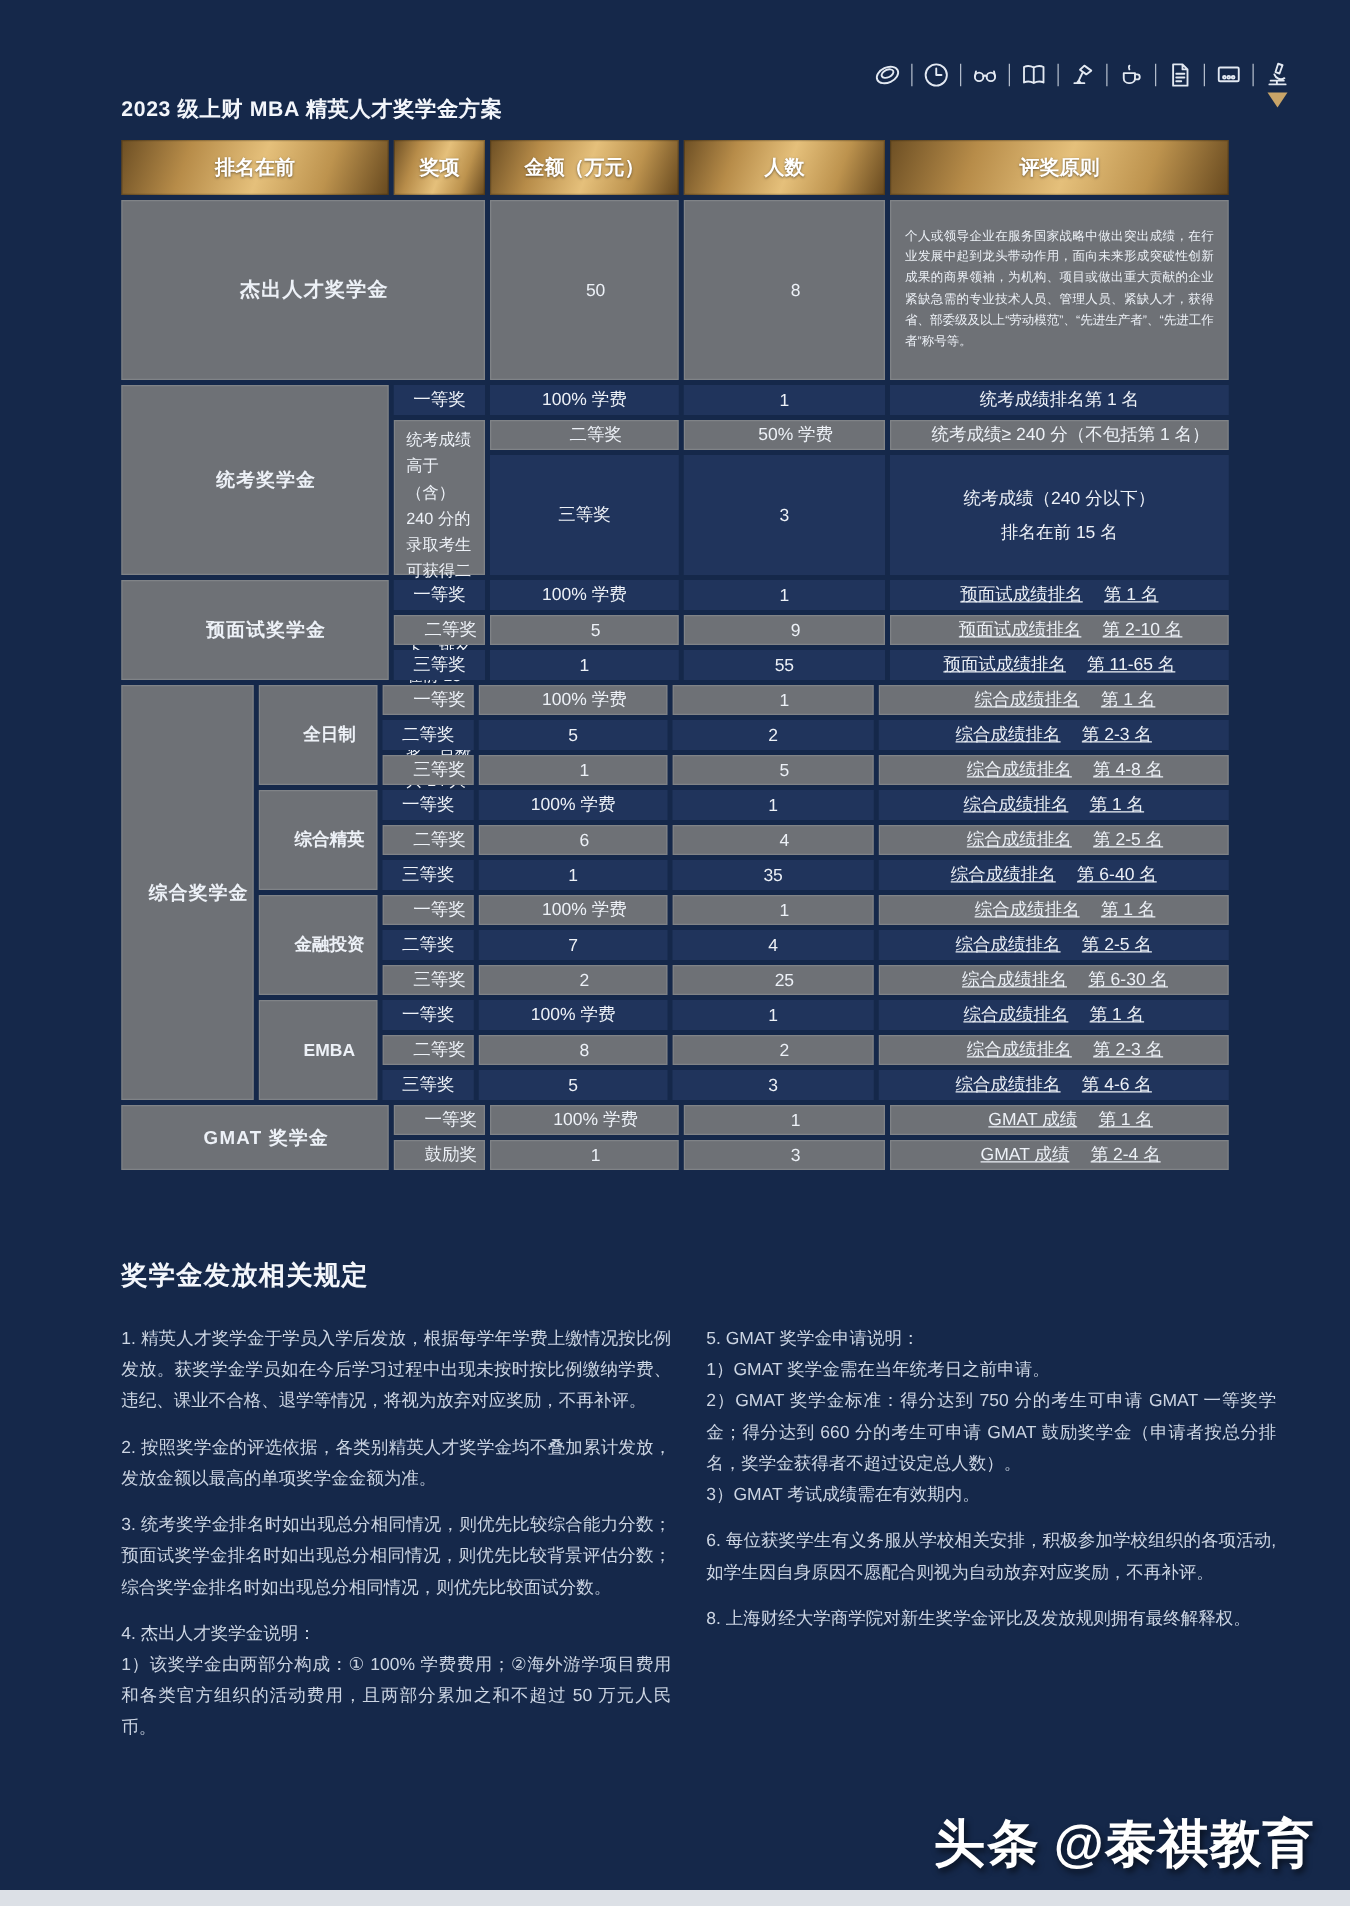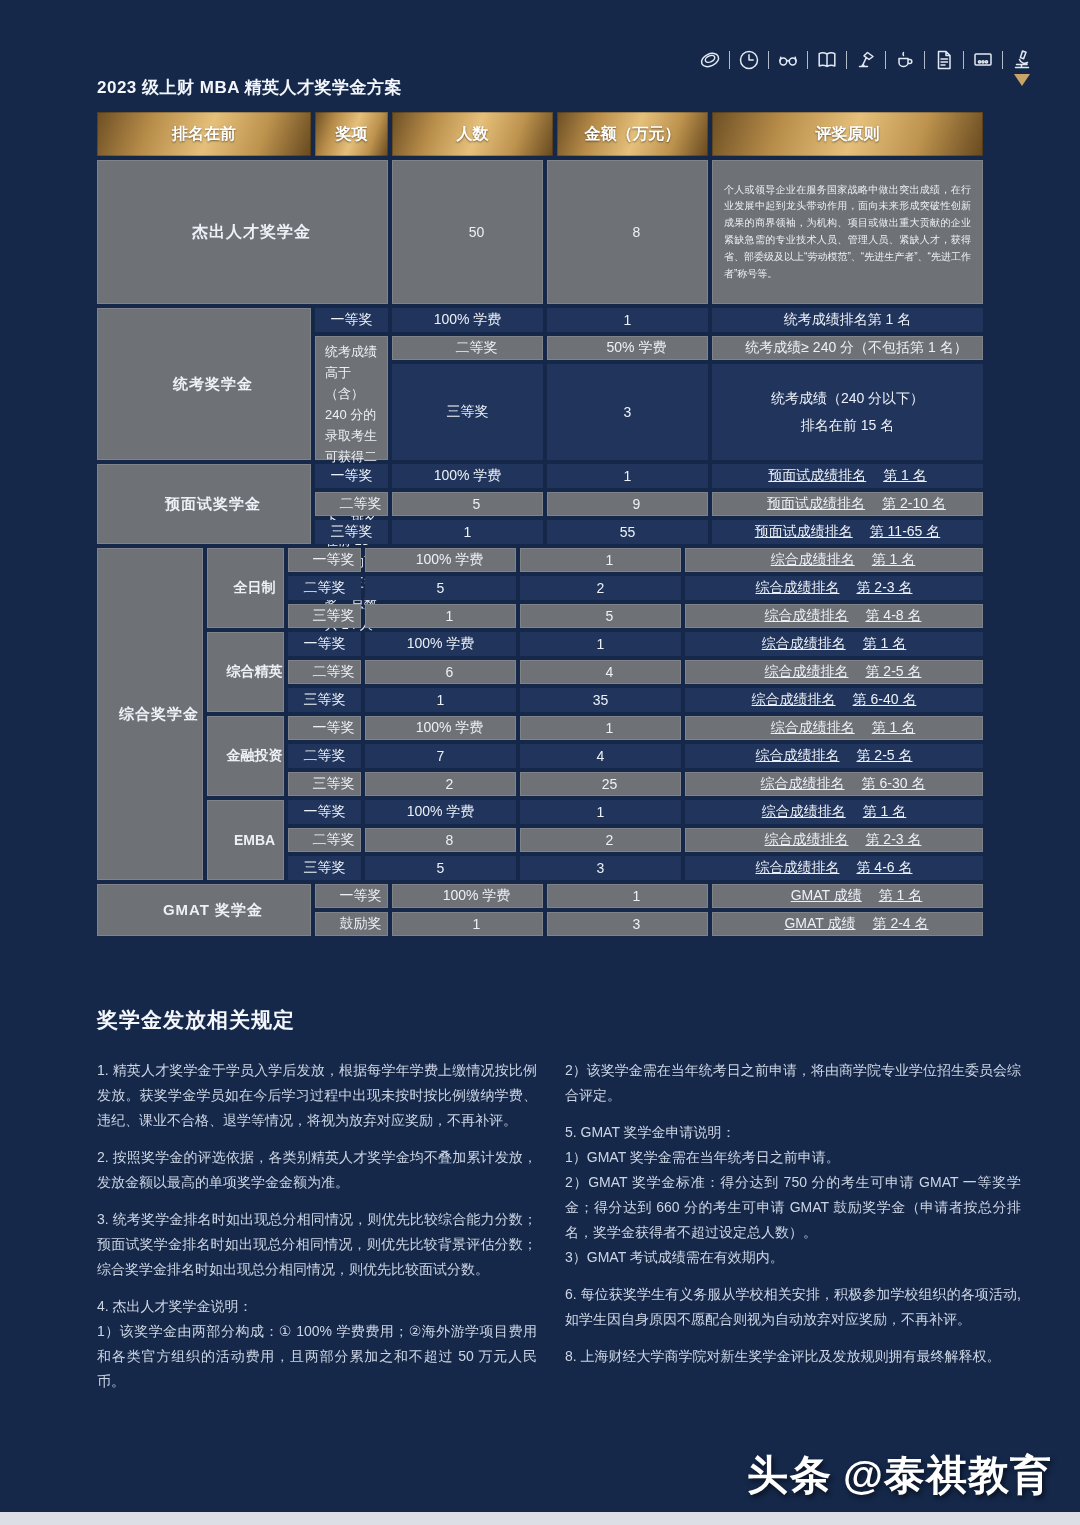--- a/index.html
+++ b/index.html
@@ -142,8 +142,8 @@
     <div class="hrow">
       <div class="hcell w-cat">排名在前</div>
       <div class="hcell w-award">奖项</div>
+      <div class="hcell w-amount">金额（万元）</div>
       <div class="hcell w-count">人数</div>
-      <div class="hcell w-amount">金额（万元）</div>
       <div class="hcell fill">评奖原则</div>
     </div>
 

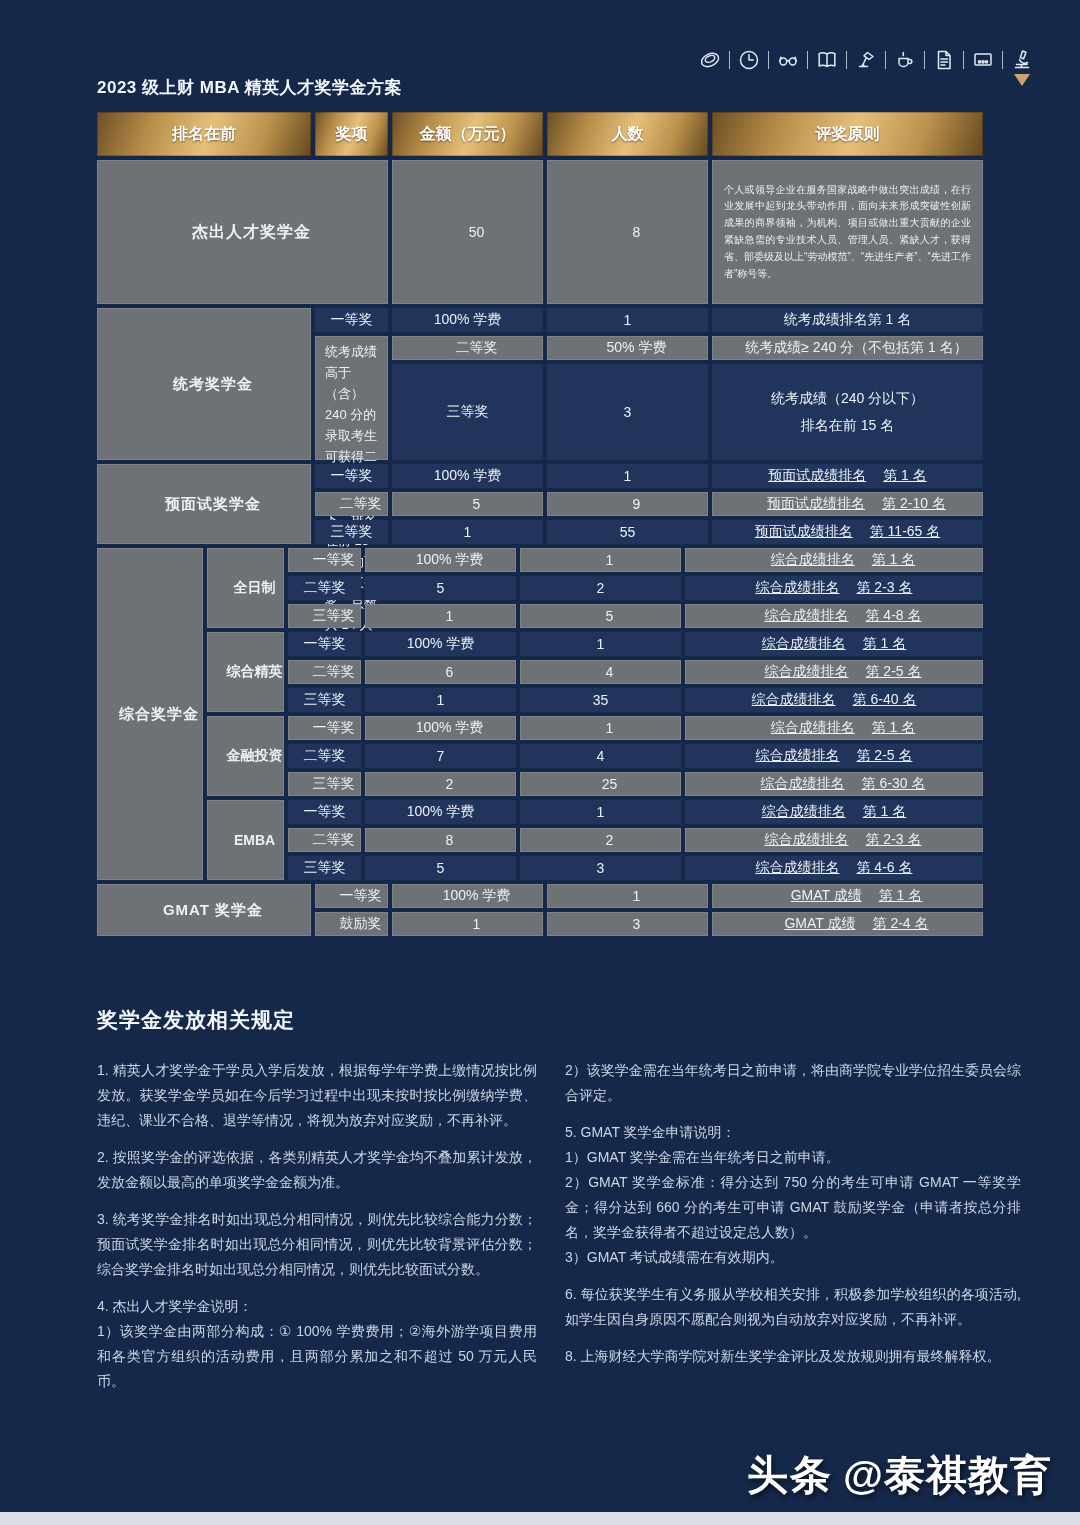--- a/index.html
+++ b/index.html
@@ -37,7 +37,7 @@
   .cat { width:214px; font-weight:bold; font-size:15px; letter-spacing:1px; }
   .catwide { width:291px; font-weight:bold; font-size:16px; letter-spacing:1px; }
   .catnarrow { width:106px; font-weight:bold; font-size:15px; letter-spacing:1px; }
-  .subcat { width:77px; font-weight:bold; font-size:14px; }
+  .subcat { width:95px; font-weight:bold; font-size:14px; }
   .rows { flex:1; display:flex; flex-direction:column; gap:4px; }
   .row { display:flex; gap:4px; height:24px; }
   .groups { flex:1; display:flex; flex-direction:column; gap:4px; }

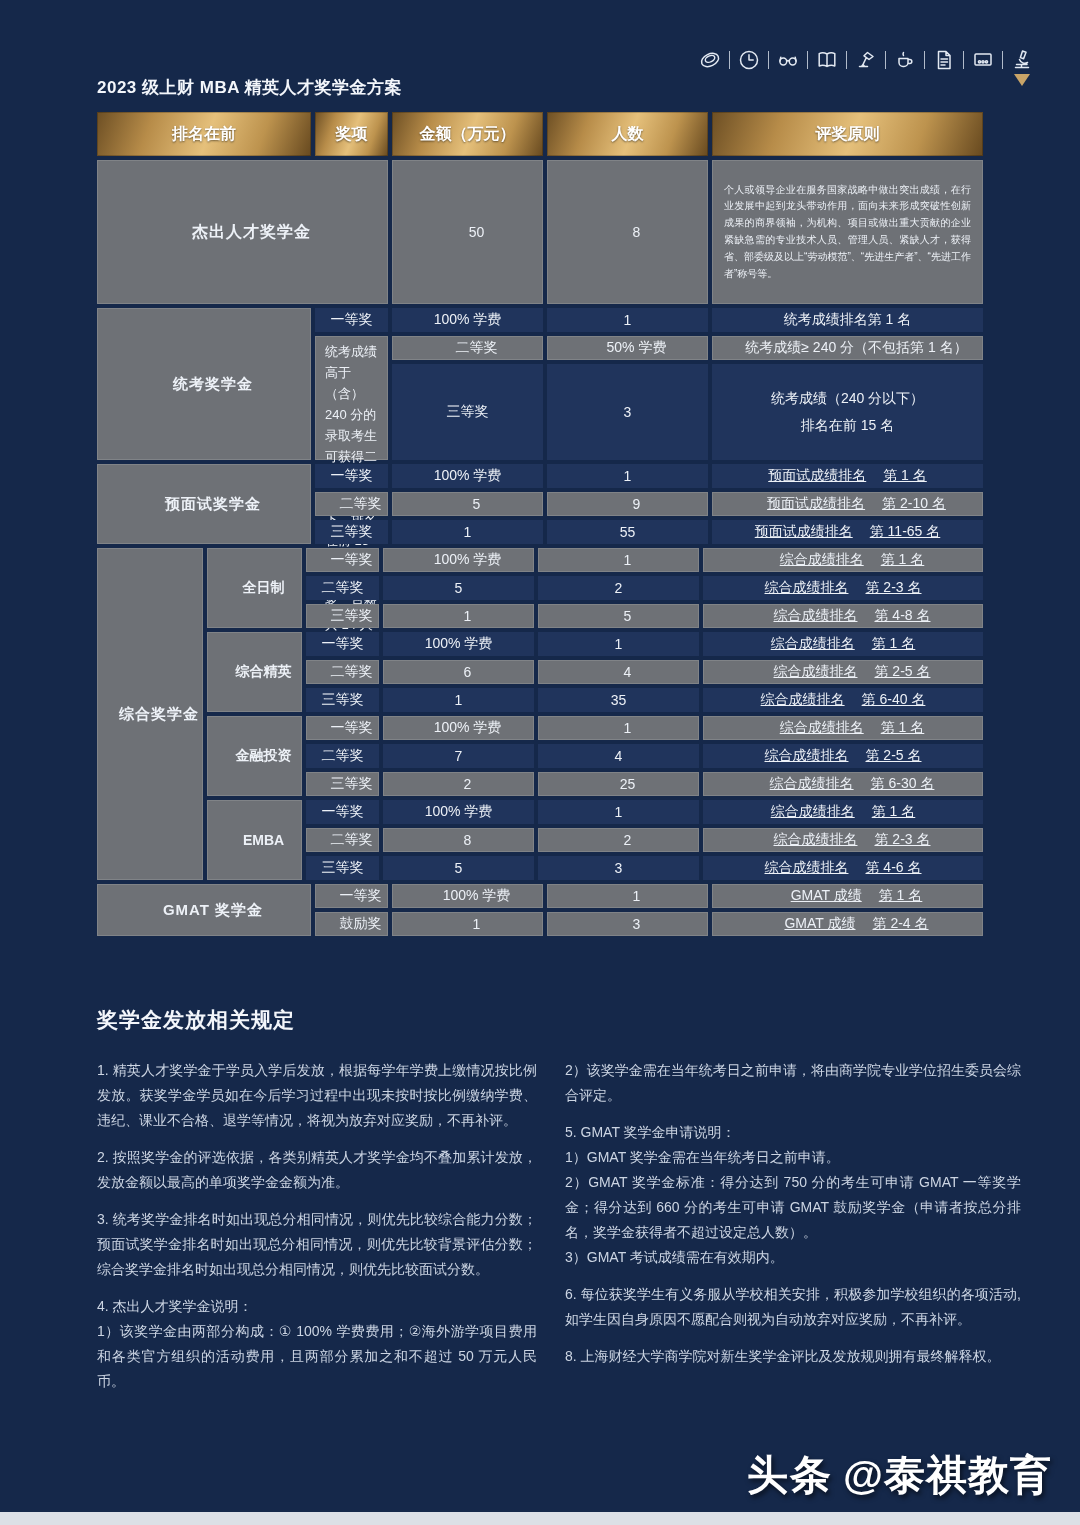--- a/index.html
+++ b/index.html
@@ -383,7 +383,6 @@
 1）该奖学金由两部分构成：① 100% 学费费用；②海外游学项目费用和各类官方组织的活动费用，且两部分累加之和不超过 50 万元人民币。</p>
       </div>
       <div class="col-r">
-        <p>2）该奖学金需在当年统考日之前申请，将由商学院专业学位招生委员会综合评定。</p>
         <p>5. GMAT 奖学金申请说明：
 1）GMAT 奖学金需在当年统考日之前申请。
 2）GMAT 奖学金标准：得分达到 750 分的考生可申请 GMAT 一等奖学金；得分达到 660 分的考生可申请 GMAT 鼓励奖学金（申请者按总分排名，奖学金获得者不超过设定总人数）。

